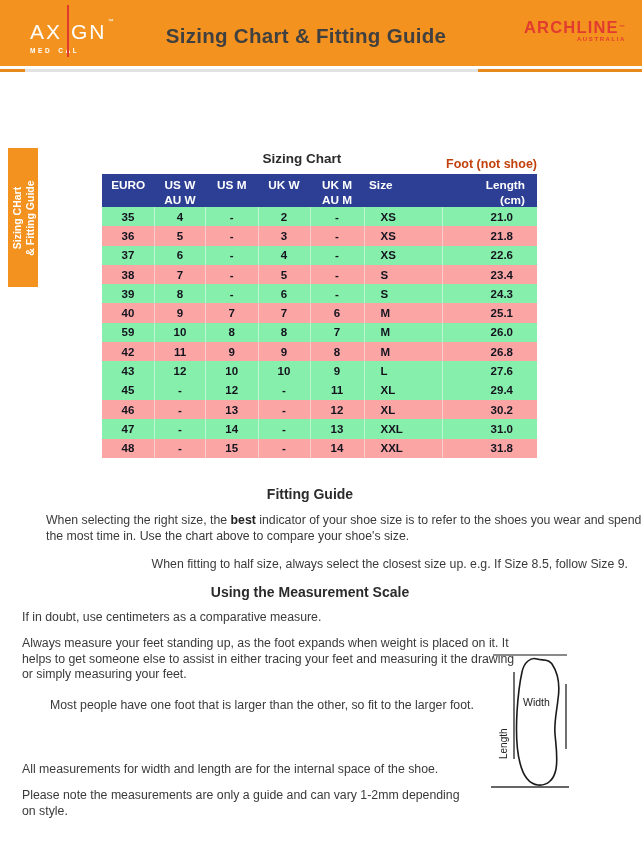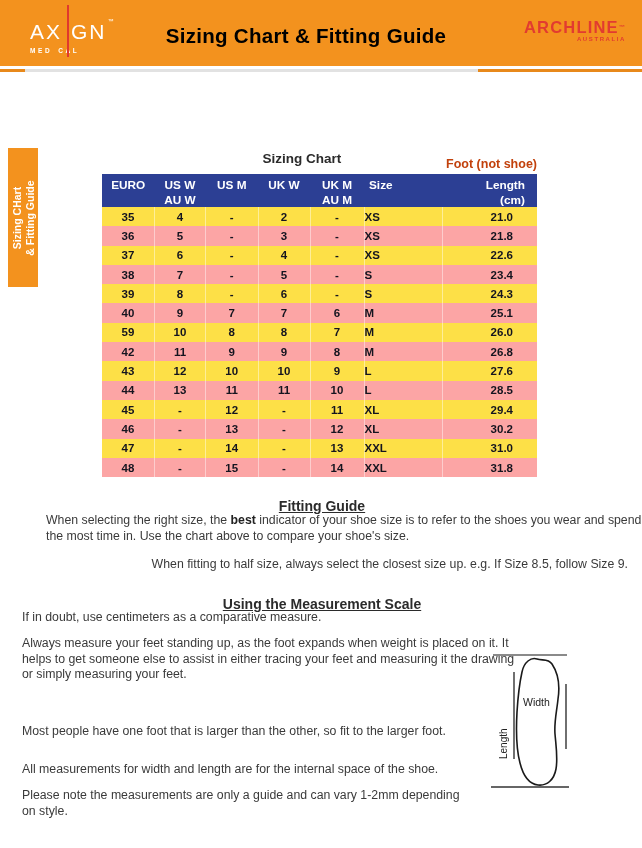--- a/index.html
+++ b/index.html
@@ -12,7 +12,7 @@
   .banner { position:absolute; left:0; top:0; width:642px; height:66px; background:#F3921E; }
   .banner-title {
     position:absolute; left:0; top:24px; width:612px; margin:0;
-    text-align:center; color:#000000; font-size:20.5px; font-weight:700; letter-spacing:0.3px;
+    text-align:center; color:#404040; font-size:20.5px; font-weight:700; letter-spacing:0.3px;
   }
   .axign { position:absolute; left:30px; top:20px; width:95px; color:#ffffff; }
   .axign-name { position:relative; display:flex; align-items:flex-start; font-size:21px; font-weight:400; letter-spacing:2px; height:24px; }

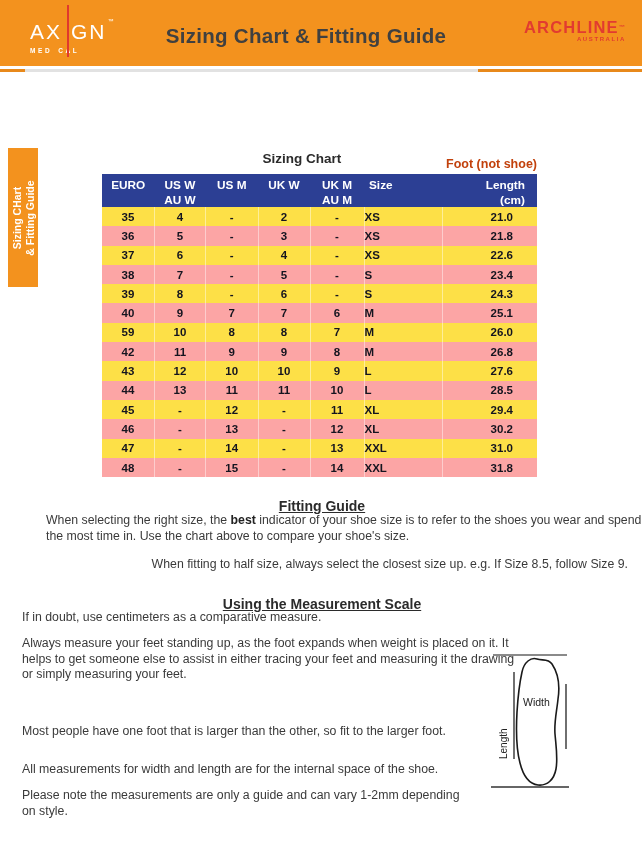--- a/index.html
+++ b/index.html
@@ -56,7 +56,7 @@
   .size-table tbody td:last-child { border-right:none; }
   .size-table tbody td.col5 { text-align:left; }
   .size-table tbody td.col6 { text-align:right; padding-right:24px; }
-  .size-table tbody tr.row-odd  td { background:#fde047; }
+  .size-table tbody tr.row-odd  td { background:#86efac; }
   .size-table tbody tr.row-even td { background:#fca5a5; }
 
   

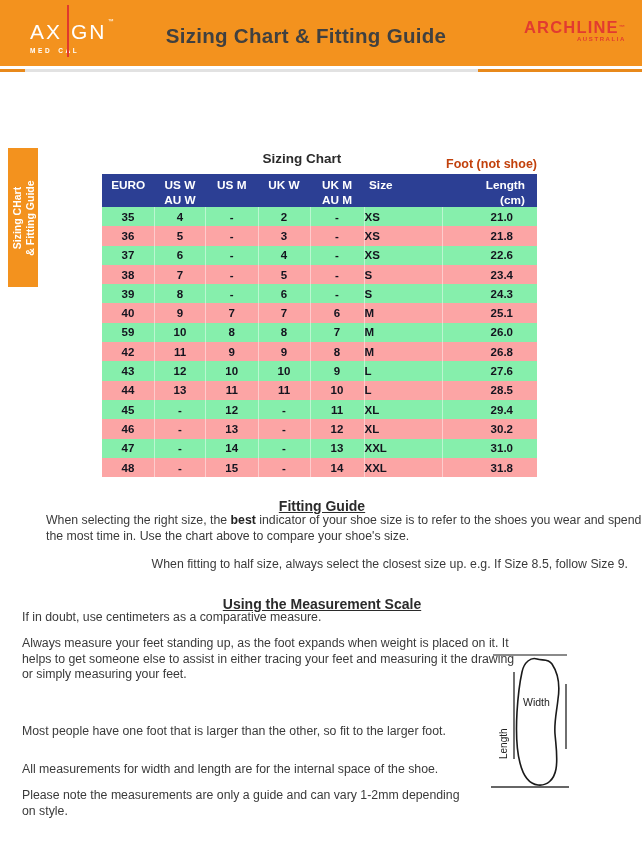--- a/index.html
+++ b/index.html
@@ -54,7 +54,7 @@
     height:19.3px; padding:0; border-right:1px solid rgba(255,255,255,0.45); box-sizing:border-box;
   }
   .size-table tbody td:last-child { border-right:none; }
-  .size-table tbody td.col5 { text-align:left; }
+  .size-table tbody td.col5 { text-align:left; padding-left:16px; }
   .size-table tbody td.col6 { text-align:right; padding-right:24px; }
   .size-table tbody tr.row-odd  td { background:#86efac; }
   .size-table tbody tr.row-even td { background:#fca5a5; }

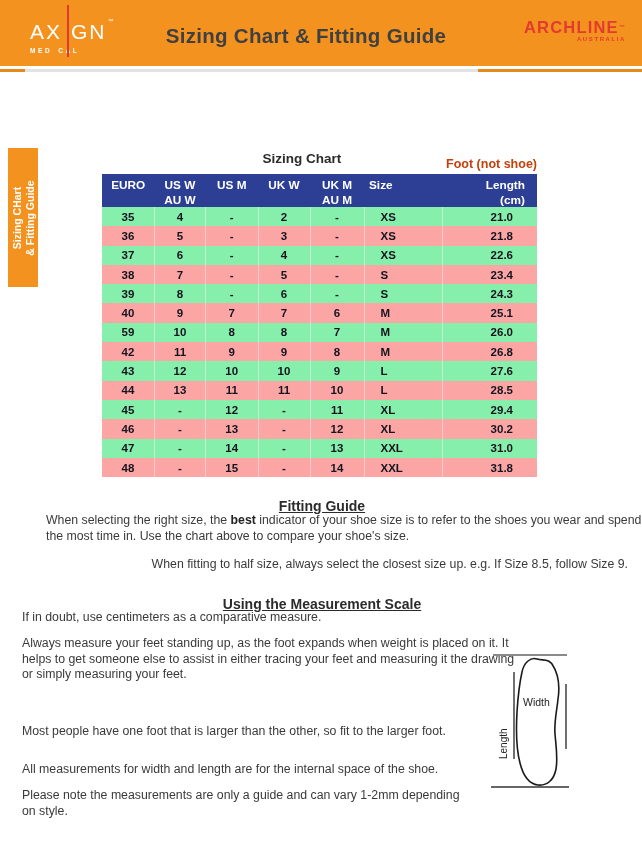--- a/index.html
+++ b/index.html
@@ -218,15 +218,6 @@
           <td class="col5">L</td>
           <td class="col6">27.6</td>
         </tr>
-        <tr class="row-even">
-          <td class="col0">44</td>
-          <td class="col1">13</td>
-          <td class="col2">11</td>
-          <td class="col3">11</td>
-          <td class="col4">10</td>
-          <td class="col5">L</td>
-          <td class="col6">28.5</td>
-        </tr>
         <tr class="row-odd">
           <td class="col0">45</td>
           <td class="col1">-</td>

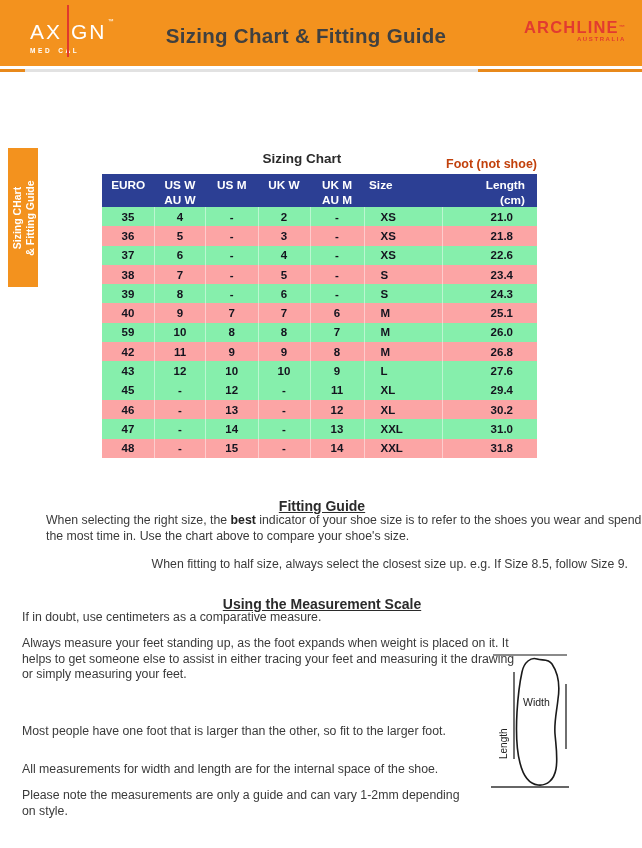--- a/index.html
+++ b/index.html
@@ -60,7 +60,7 @@
   .size-table tbody tr.row-even td { background:#fca5a5; }
 
   
-  .h-center { position:absolute; left:0; width:620px; margin:12px; text-align:center; font-size:14px; font-weight:700; color:#2b2b2b;text-decoration:underline; }
+  .h-center { position:absolute; left:0; width:620px; margin:0; text-align:center; font-size:14px; font-weight:700; color:#2b2b2b; }
   .body-text { position:absolute; left:22px; margin:0; font-size:12.3px; line-height:15.5px; color:#3a3a3a; }
   .body-text b { color:#222222; }
   .h-fitting   { top:486px; }

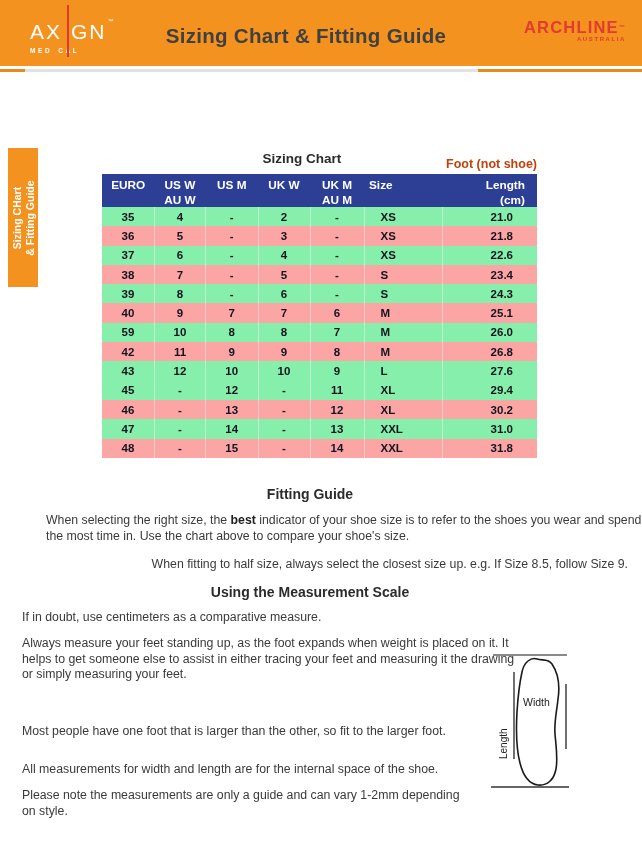--- a/index.html
+++ b/index.html
@@ -69,7 +69,7 @@
   .h-measure   { top:584px; }
   .p-meas1     { top:610px; width:560px; }
   .p-meas2     { top:636px; width:500px; }
-  .p-meas3     { top:724px; width:460px; }
+  .p-meas3     { top:698px; width:460px;margin-left:28px; }
   .p-meas4     { top:762px; width:470px; }
   .p-meas5     { top:788px; width:440px; }
 

